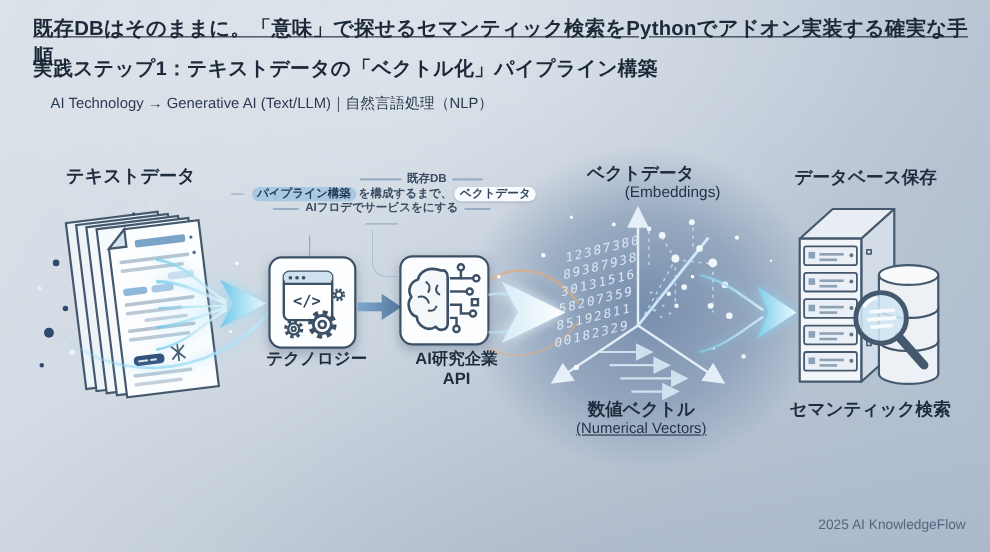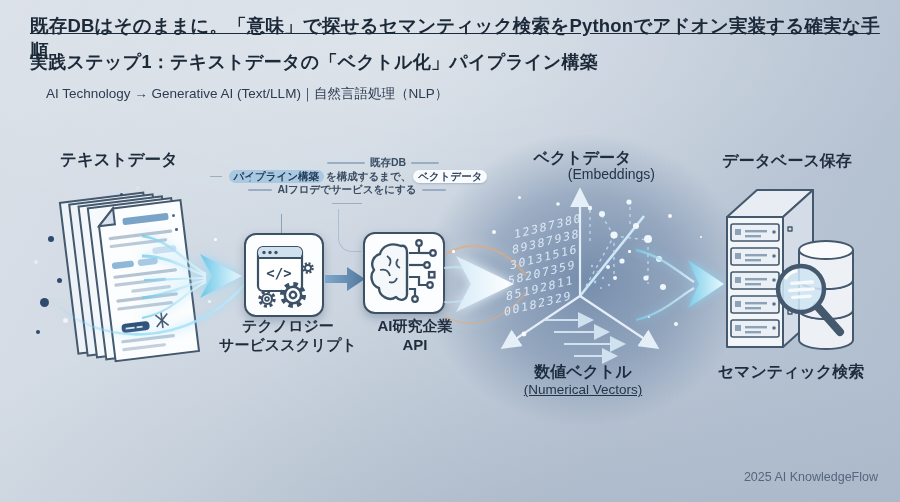--- a/index.html
+++ b/index.html
@@ -62,7 +62,6 @@
   <div class="abs stage-label" style="left:712px;top:151px;width:150px;font-size:16px;">データベース保存</div>
 
   <div class="abs stage-label" style="left:218px;top:317px;width:140px;font-size:15px;">テクノロジー</div>
-  <div class="abs stage-label" style="left:218px;top:336px;width:140px;font-size:15px;">サービススクリプト</div>
 
   <div class="abs stage-label" style="left:345px;top:317px;width:140px;font-size:15px;">AI研究企業</div>
   <div class="abs stage-label" style="left:345px;top:336px;width:140px;font-size:15px;">API</div>

